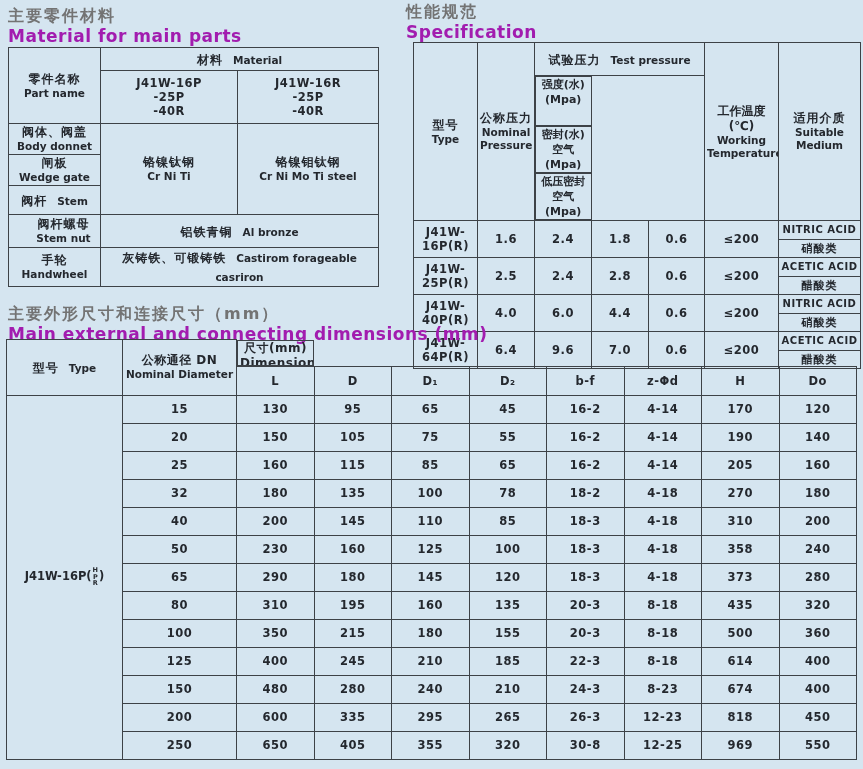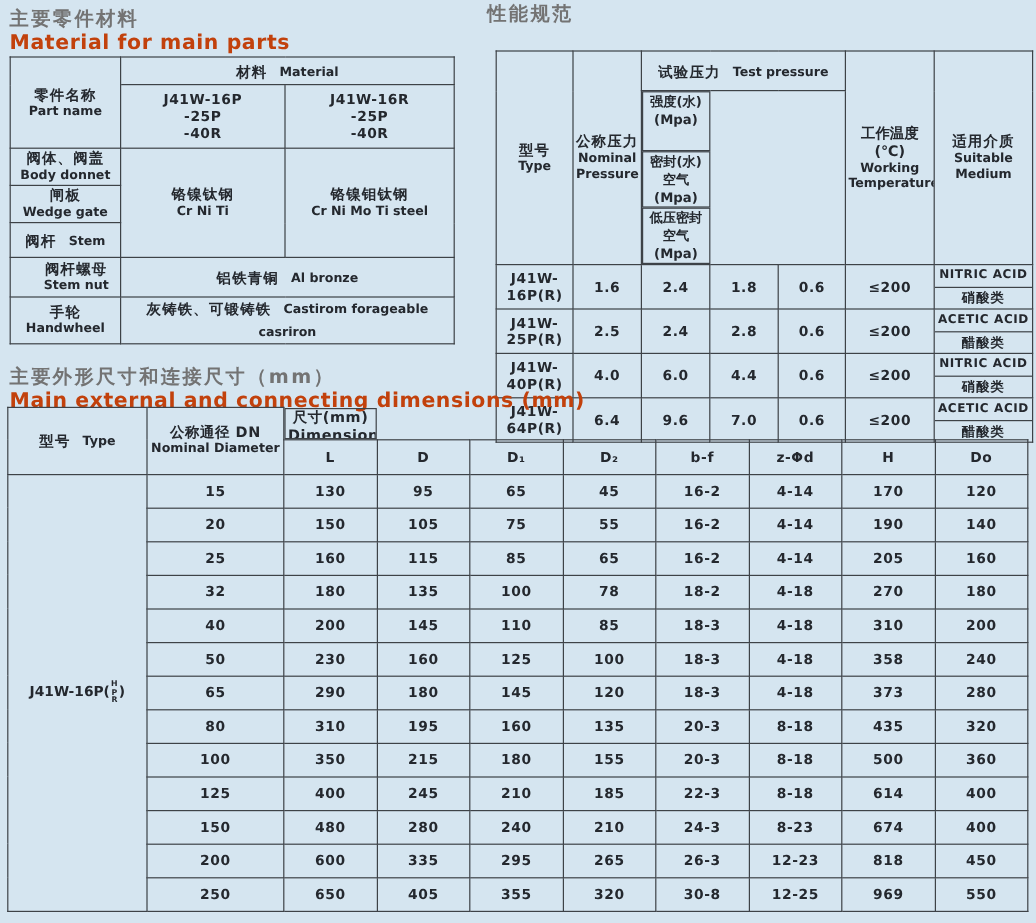--- a/index.html
+++ b/index.html
@@ -11,7 +11,7 @@
   }
   .abs{position:absolute;}
   .title-zh{font-size:16px;font-weight:bold;color:#737373;letter-spacing:2px;line-height:20px;}
-  .title-en{font-size:17px;font-weight:bold;color:#c2410c;line-height:21px;letter-spacing:0.5px;}
+  .title-en{font-size:17px;font-weight:bold;color:#a21caf;line-height:21px;letter-spacing:0.5px;}
   table{border-collapse:collapse;table-layout:fixed;background:transparent;}
   td{border:1.5px solid #3d4247;text-align:center;vertical-align:middle;padding:0 2px;overflow:hidden;}
   .ml{white-space:pre-line;}

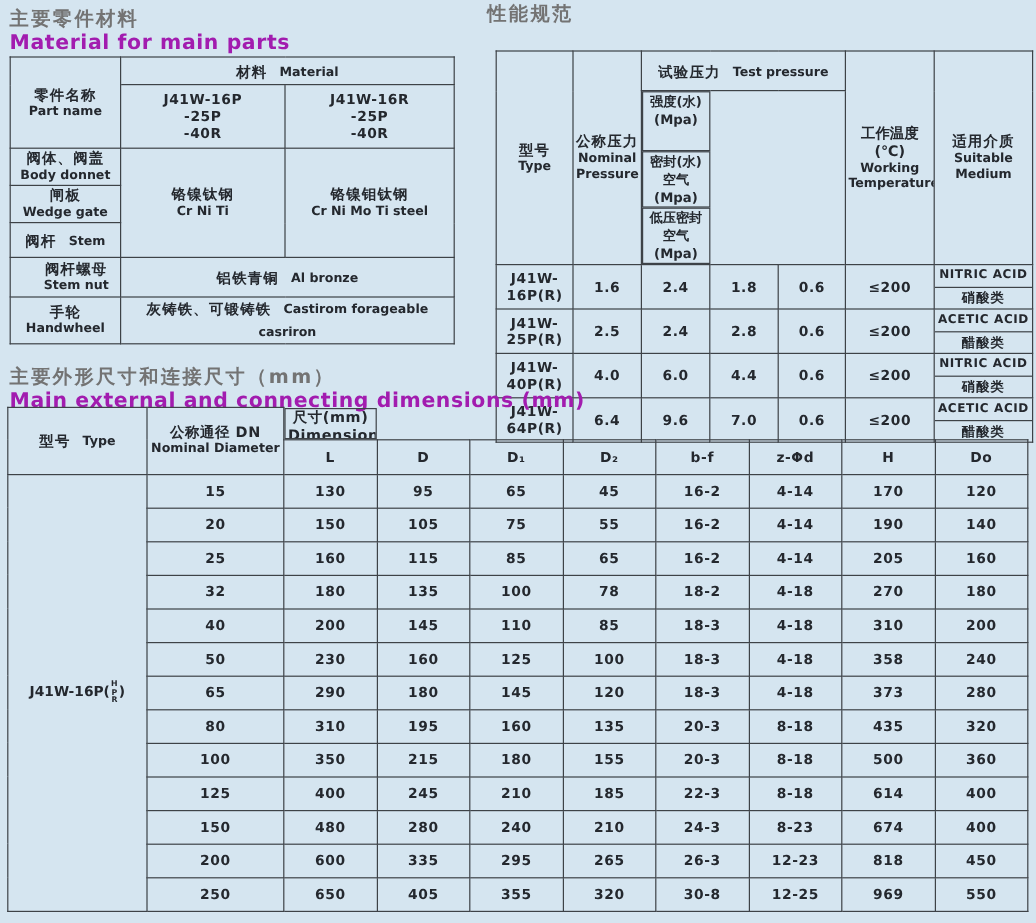--- a/index.html
+++ b/index.html
@@ -113,6 +113,7 @@
 
 <div class="abs" style="left:406px;top:2px;">
   <div class="title-zh">性能规范</div>
+  <div class="title-en">Specification</div>
 </div>
 
 <table class="abs" style="left:413px;top:42px;width:447px;">

